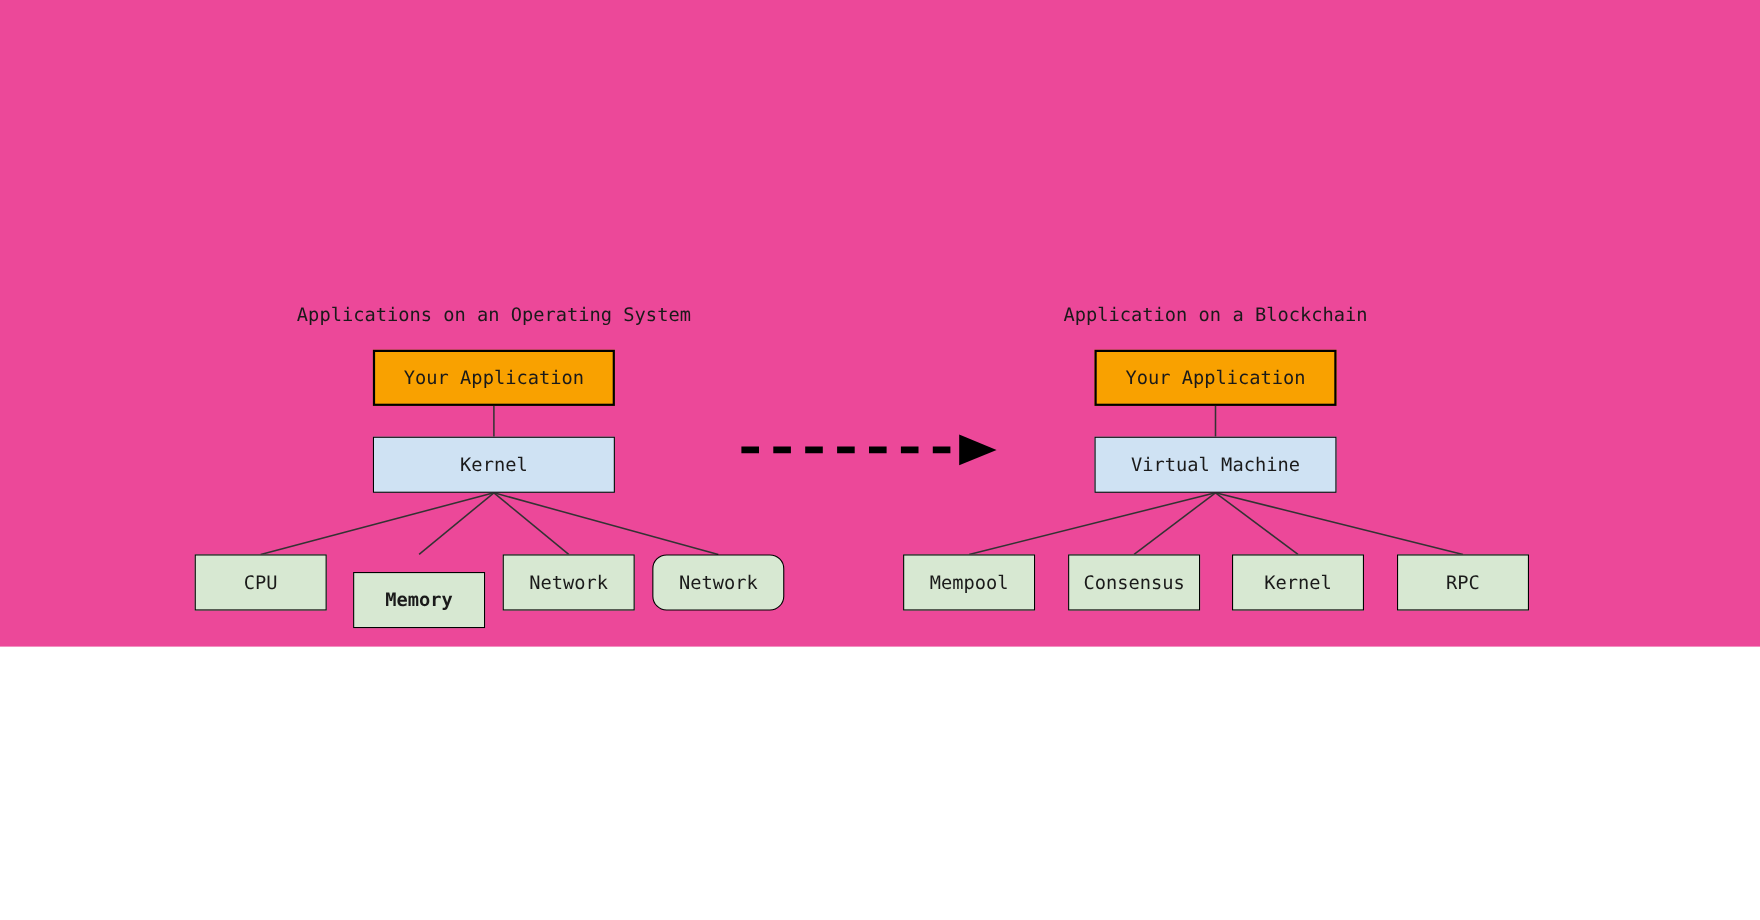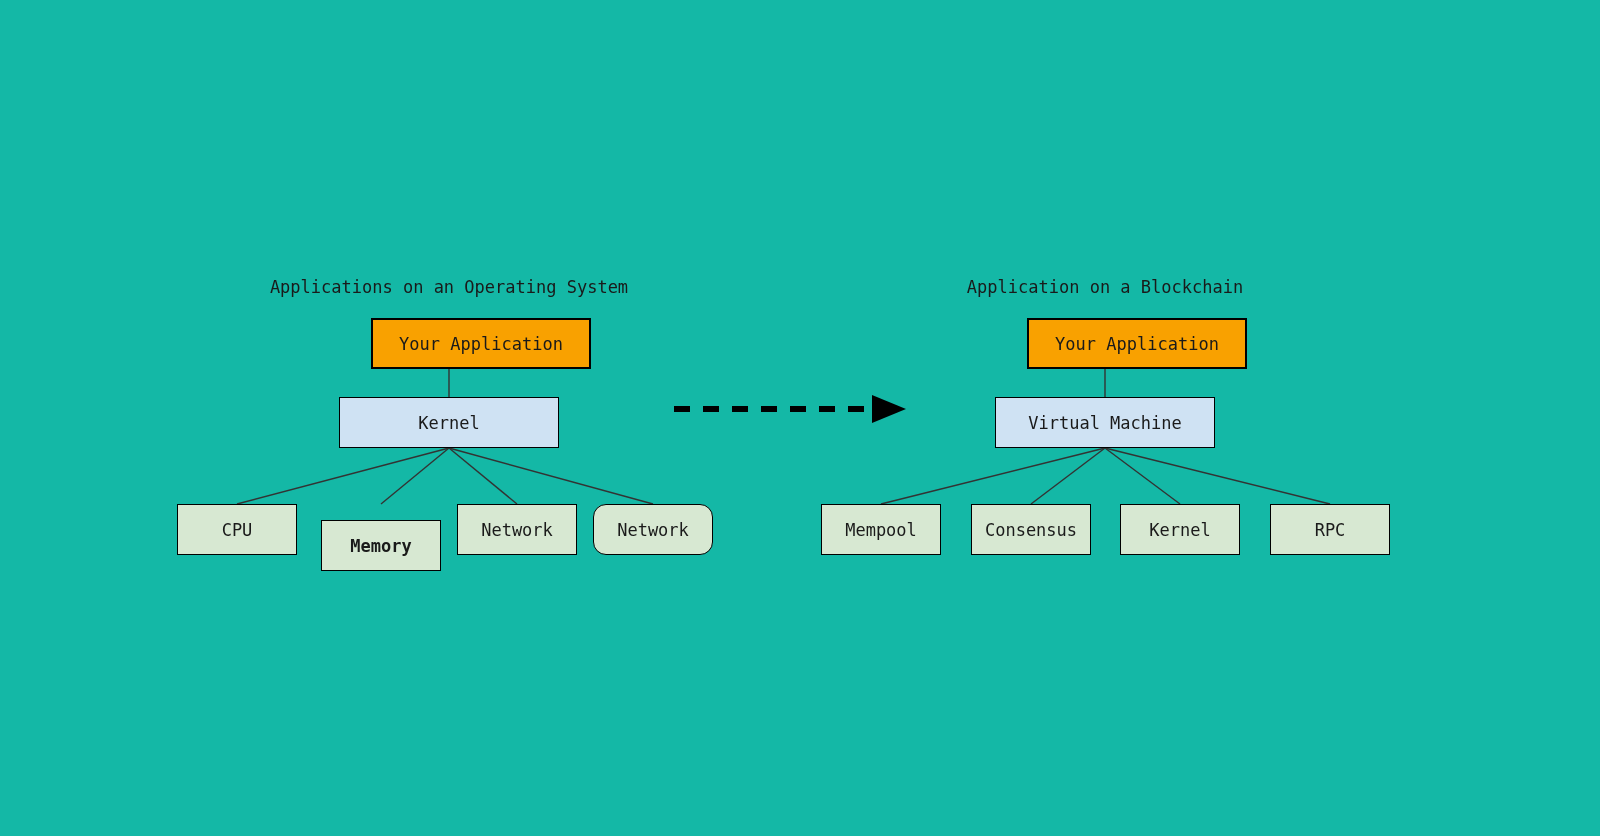--- a/index.html
+++ b/index.html
@@ -16,8 +16,8 @@
   .canvas {
     position: relative;
     width: 1600px;
-    height: 836px;
-    background: #14b8a6;
+    height: 588px;
+    background: #ec4899;
     overflow: hidden;
     font-family: "DejaVu Sans Mono", "Liberation Mono", monospace;
     color: var(--text);

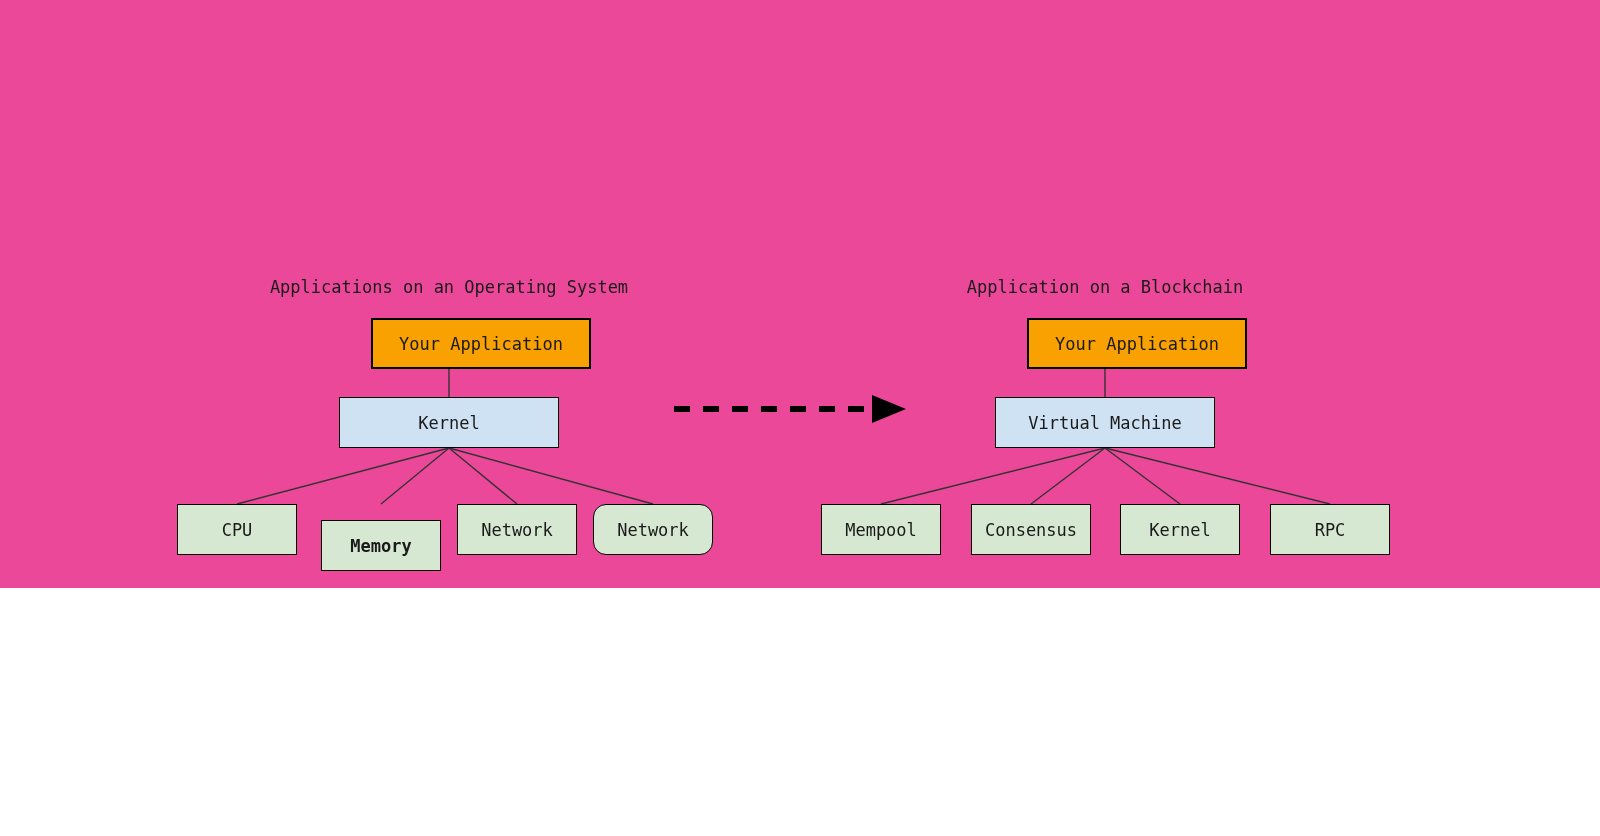--- a/index.html
+++ b/index.html
@@ -55,7 +55,7 @@
     z-index: 1;
     background: #fff;
   }
-  .box.app    { background: var(--app-box-fill);       border: 2px solid var(--box-border); margin-left: 32px; }
+  .box.app    { background: var(--app-box-fill);       border: 2px solid var(--box-border); }
   .box.middle { background: var(--middle-box-fill);    border: 1.5px solid var(--box-border); }
   .box.comp   { background: var(--component-box-fill); border: 1.5px solid var(--box-border); }
 </style>

